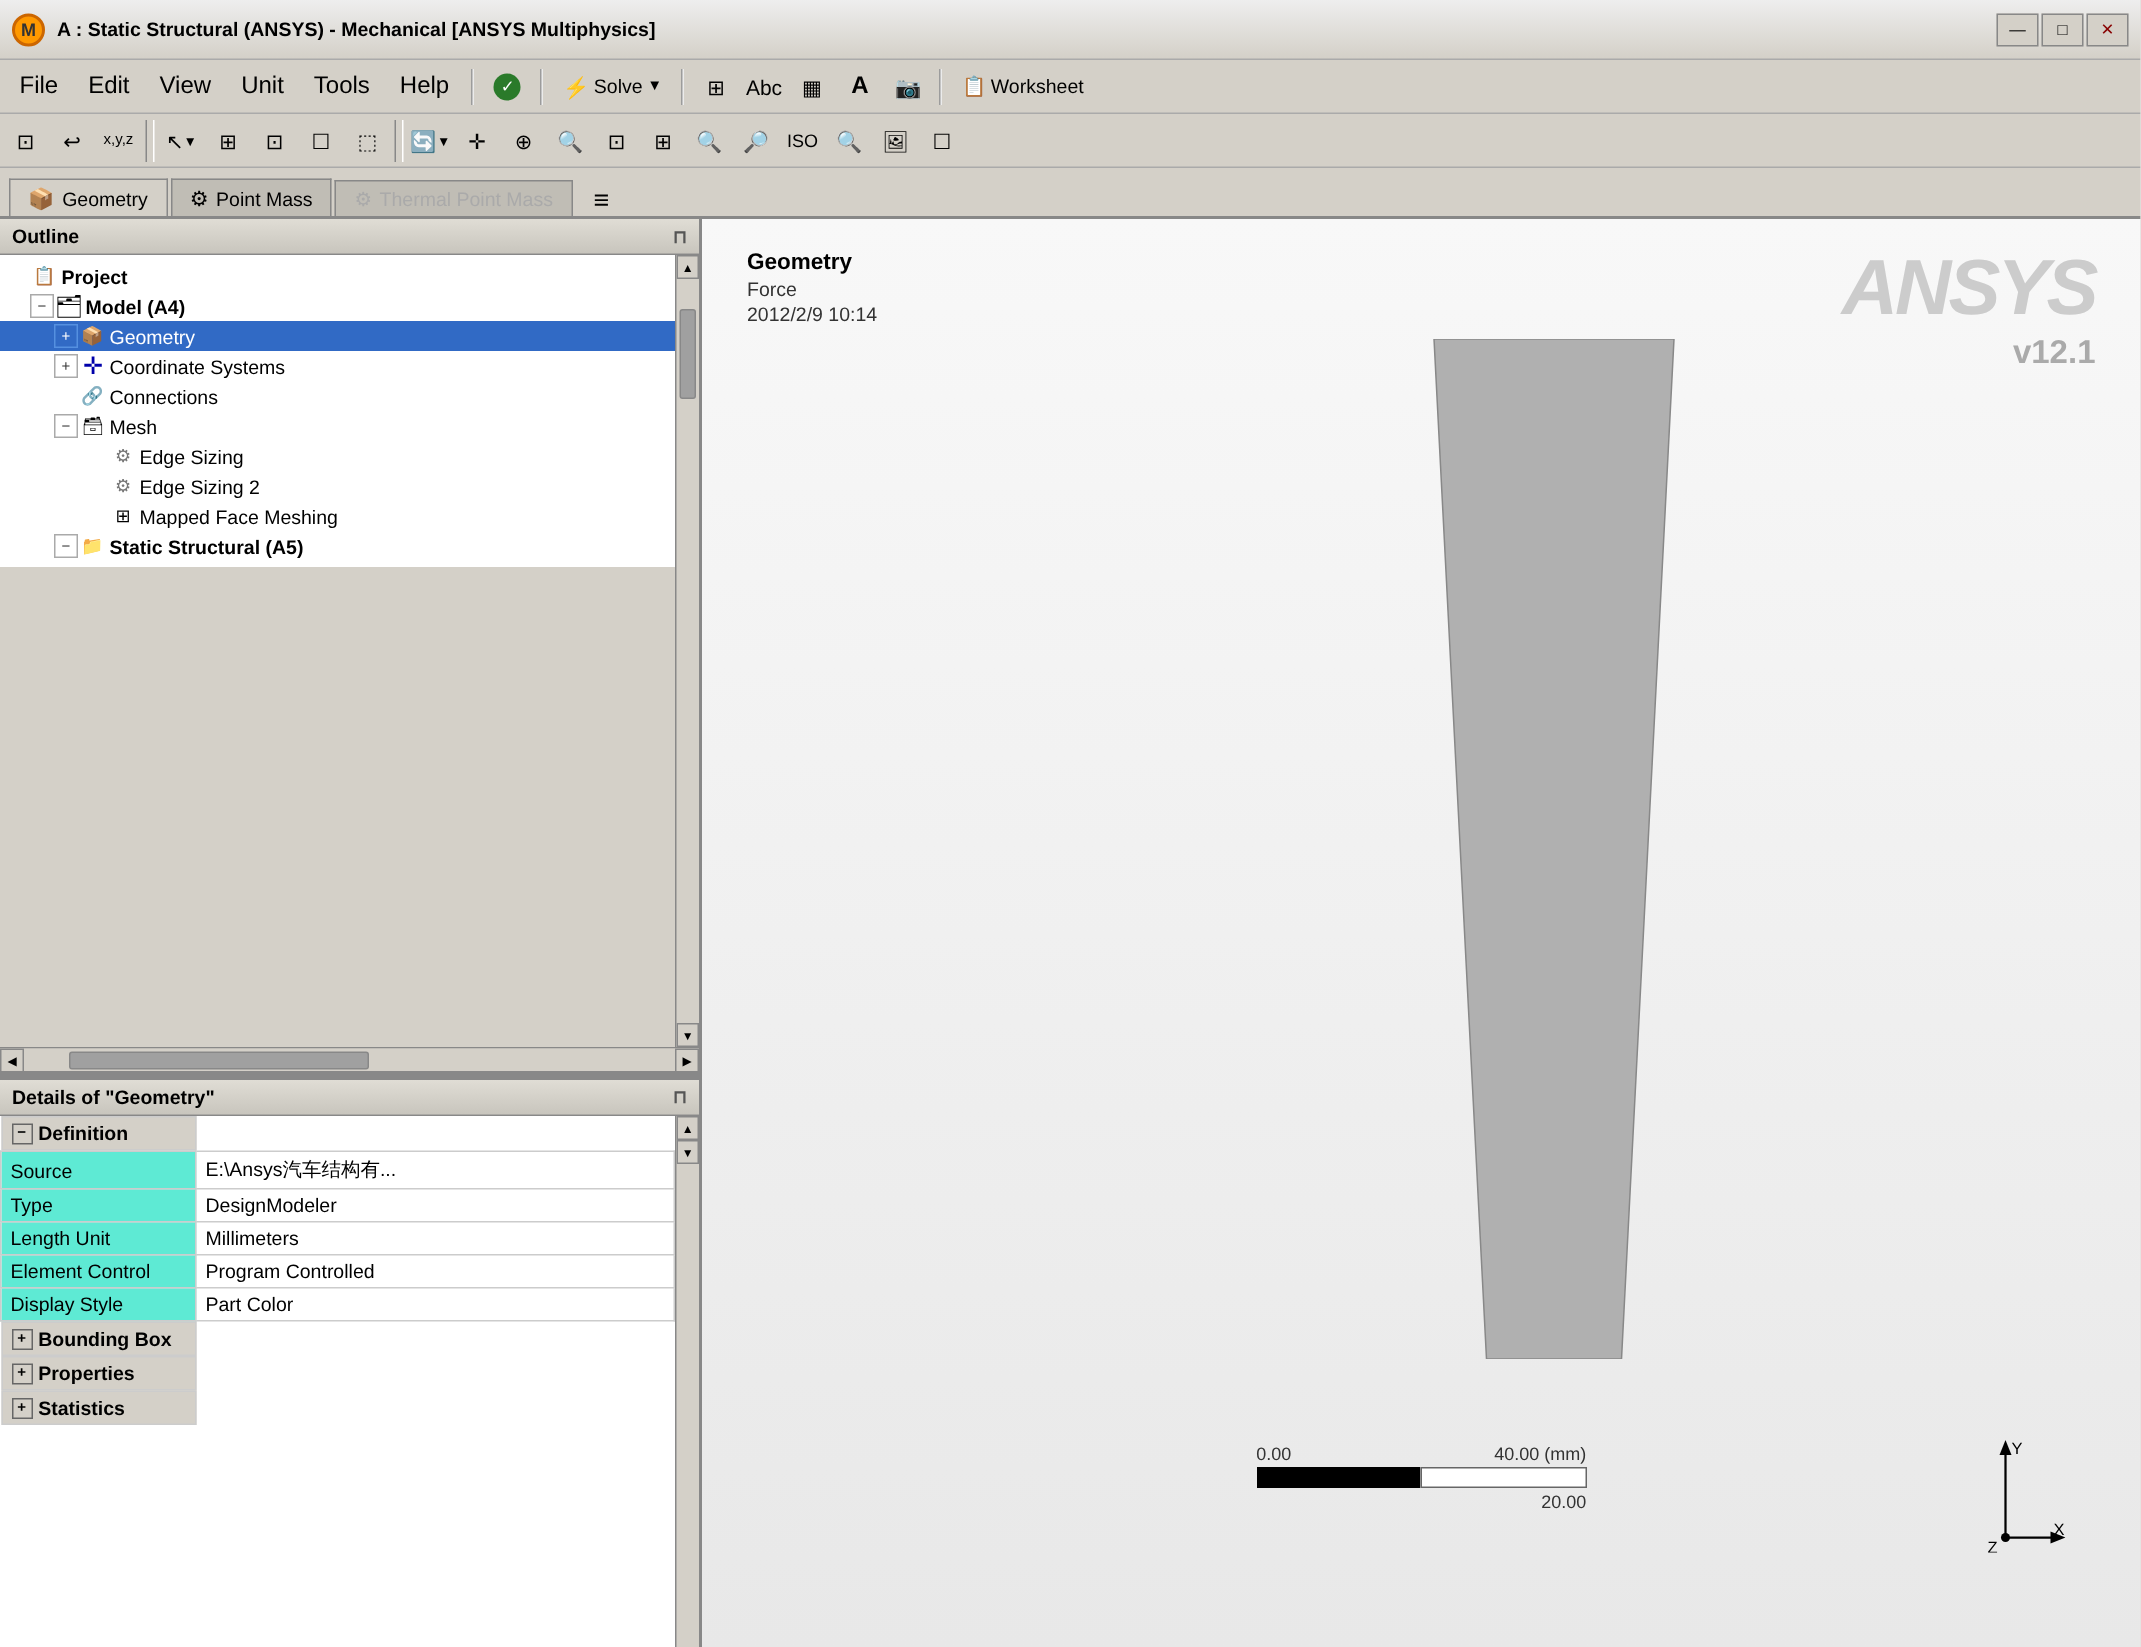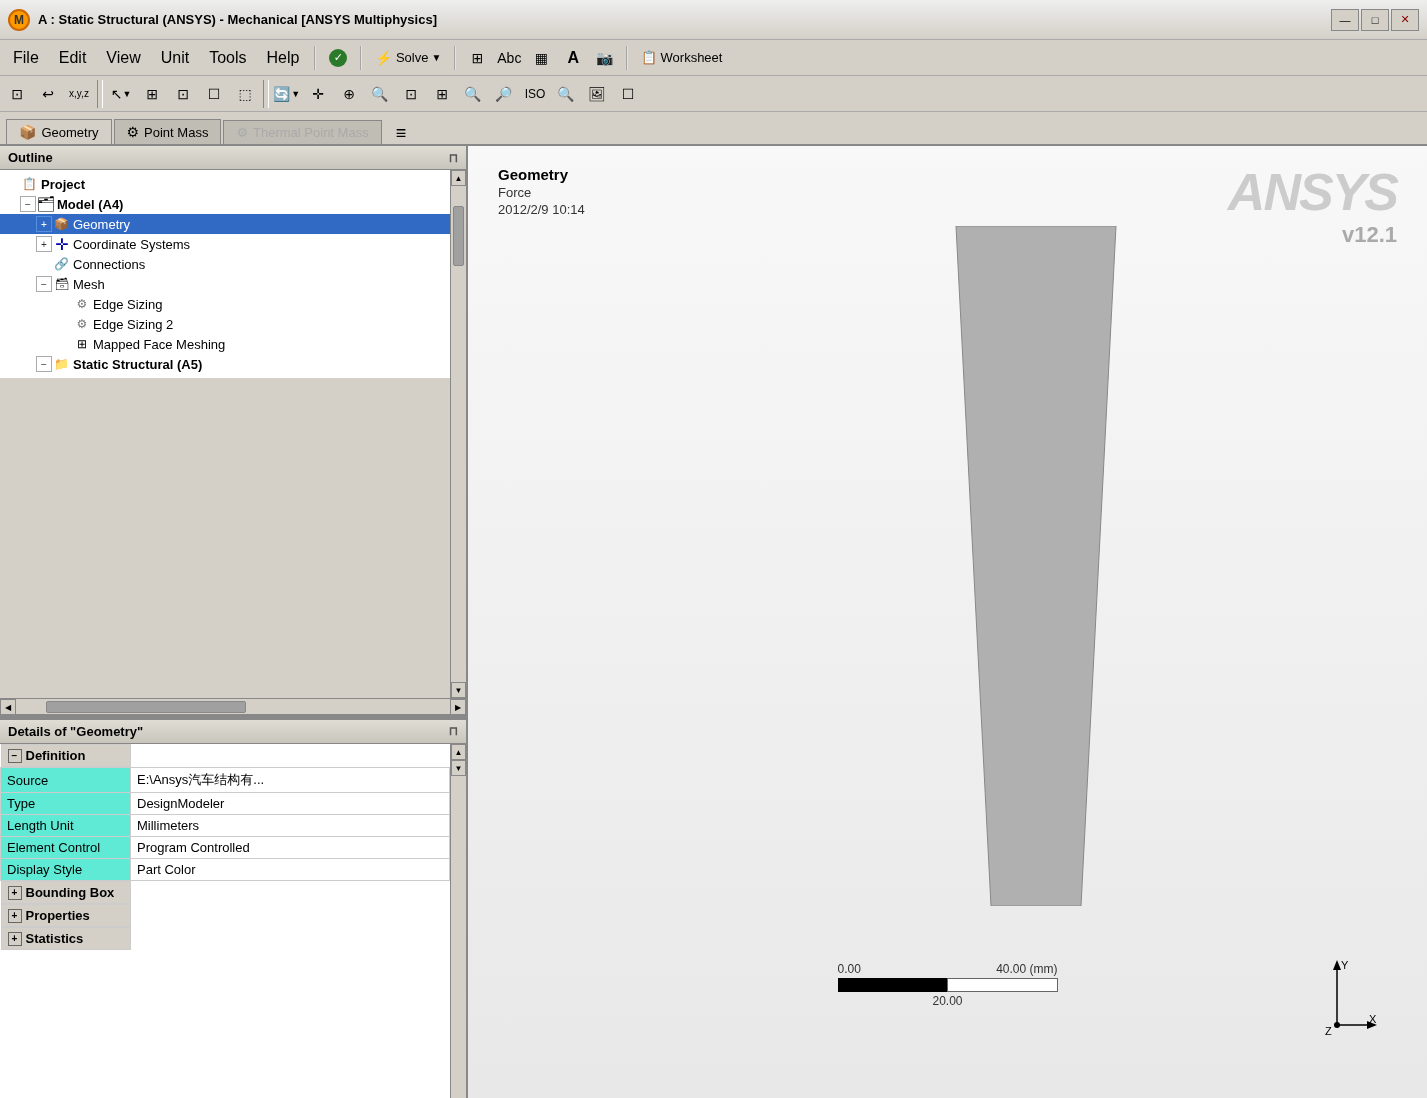--- a/index.html
+++ b/index.html
@@ -460,7 +460,7 @@
       font-size: 12px;
       color: #333;
       margin-top: 2px;
-      text-align: center;
+      text-align: right;
     }
 
     

